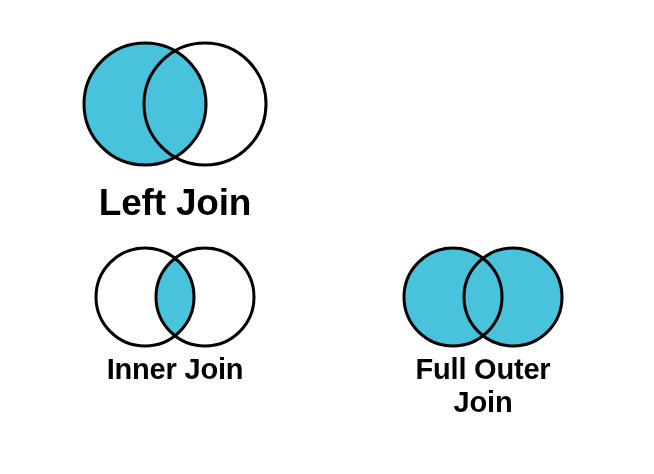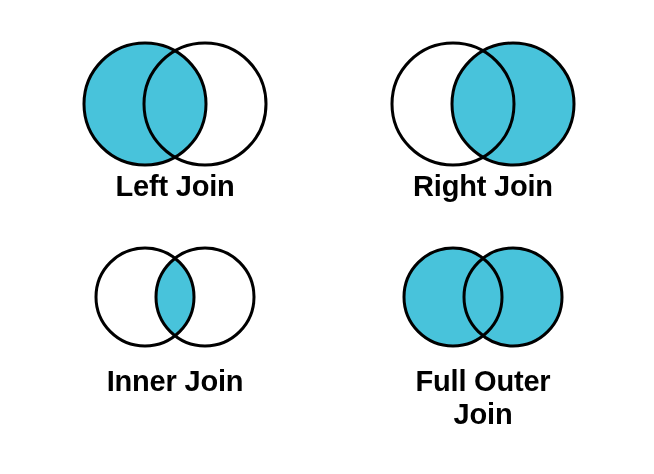--- a/index.html
+++ b/index.html
@@ -45,7 +45,7 @@
   #cell-full-join   { left: 363px; top: 243px; width: 240px; justify-content: center; }
 
   #cell-left-join .caption,
-  #cell-right-join .caption { font-size: 29px; }
+  #cell-right-join .caption { font-size: 37px; margin-top: 12px; }
   #cell-inner-join .caption,
   #cell-full-join .caption  { font-size: 29px; margin-top: 14px; }
 </style>

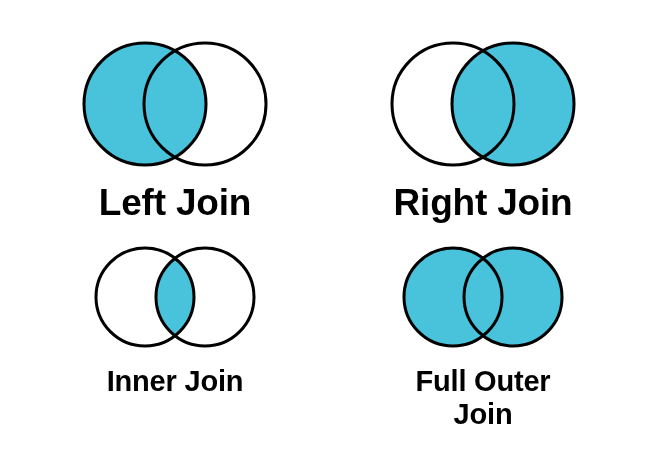--- a/index.html
+++ b/index.html
@@ -76,26 +76,6 @@
     <div class="caption">Left Join</div>
   </div>
 
-  <div class="cell" id="cell-right-join">
-    <div class="venn-wrap">
-      <svg width="210" height="132" viewBox="0 0 210 132">
-        <defs>
-          <clipPath id="clip-rj-left">
-            <circle cx="75" cy="66" r="61"></circle>
-          </clipPath>
-        </defs>
-
-        <circle cx="75" cy="66" r="61" fill="#FFFFFF"></circle>
-
-        <circle cx="135" cy="66" r="61" fill="#48C3DB"></circle>
-
-        <circle cx="135" cy="66" r="61" fill="#48C3DB" clip-path="url(#clip-rj-left)"></circle>
-        <circle cx="75" cy="66" r="61" fill="none" stroke="#000000" stroke-width="3"></circle>
-        <circle cx="135" cy="66" r="61" fill="none" stroke="#000000" stroke-width="3"></circle>
-      </svg>
-    </div>
-    <div class="caption">Right Join</div>
-  </div>
 
   <div class="cell" id="cell-inner-join">
     <div class="venn-wrap">

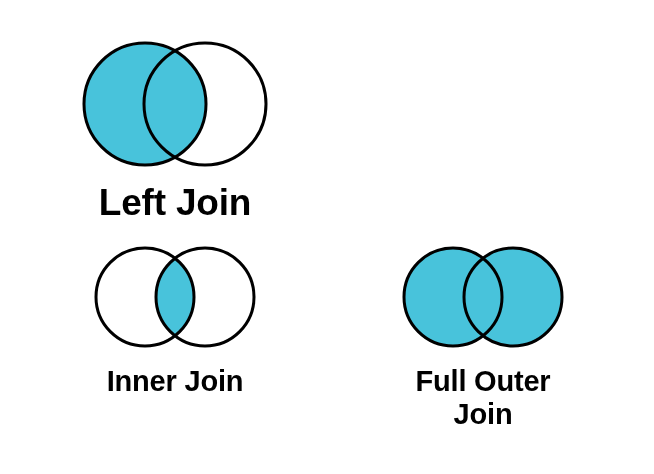--- a/index.html
+++ b/index.html
@@ -47,7 +47,7 @@
   #cell-left-join .caption,
   #cell-right-join .caption { font-size: 37px; margin-top: 12px; }
   #cell-inner-join .caption,
-  #cell-full-join .caption  { font-size: 29px; margin-top: 14px; }
+  #cell-full-join .caption  { font-size: 29px; margin-top: 2px; }
 </style>
 </head>
 <body>

